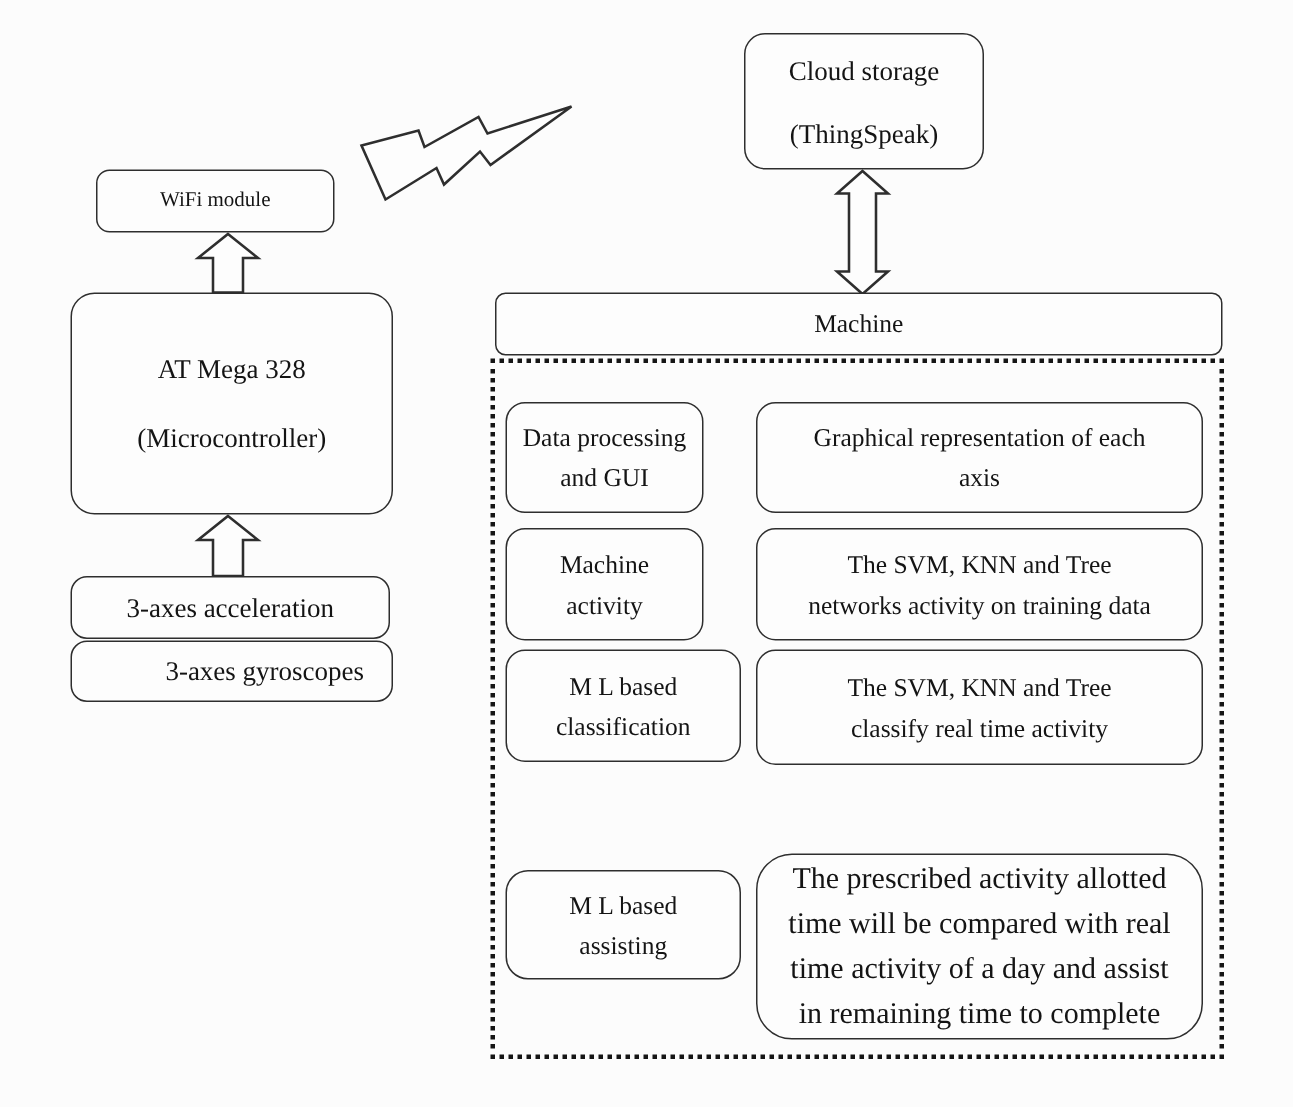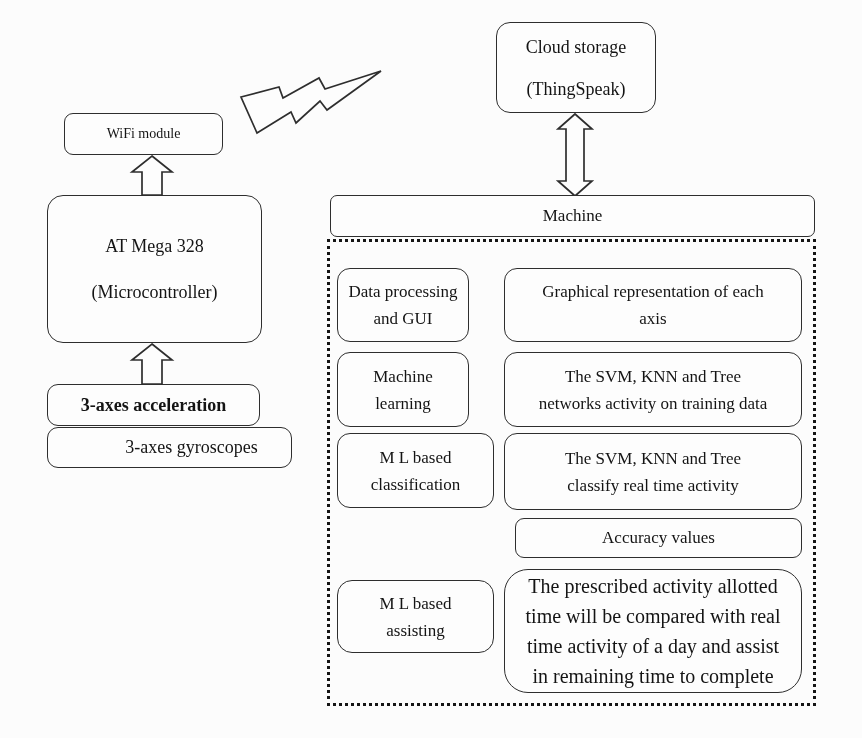--- a/index.html
+++ b/index.html
@@ -28,7 +28,7 @@
   
   .wifi-box   { left: 64px;  top: 113px; width: 159px; height: 42px; border-radius: 9px;  font-size: 14px; }
   .mcu-box    { left: 47px;  top: 195px; width: 215px; height: 148px; border-radius: 16px; font-size: 18px; line-height: 46px; }
-  .accel-box  { left: 47px;  top: 384px; width: 213px; height: 42px; border-radius: 11px; font-size: 18px; font-weight: bold; }
+  .accel-box  { left: 47px;  top: 384px; width: 213px; height: 42px; border-radius: 11px; font-size: 18px; }
   .gyro-box   { left: 47px;  top: 427px; width: 245px; height: 41px; border-radius: 11px; font-size: 18px; padding-left: 44px; }
 
   

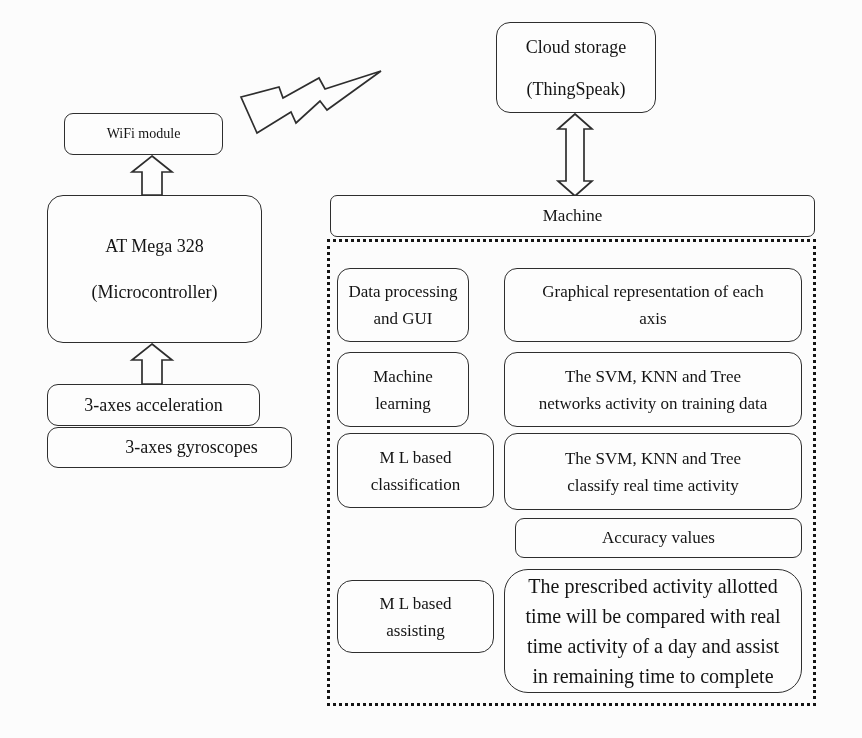--- a/index.html
+++ b/index.html
@@ -119,7 +119,7 @@
 
   <div class="box proc ml-box">
     <span class="line">Machine</span>
-    <span class="line">learning</span>
+    <span class="line">activity</span>
   </div>
   <div class="box proc svm1-box">
     <span class="line">The SVM, KNN and Tree</span>

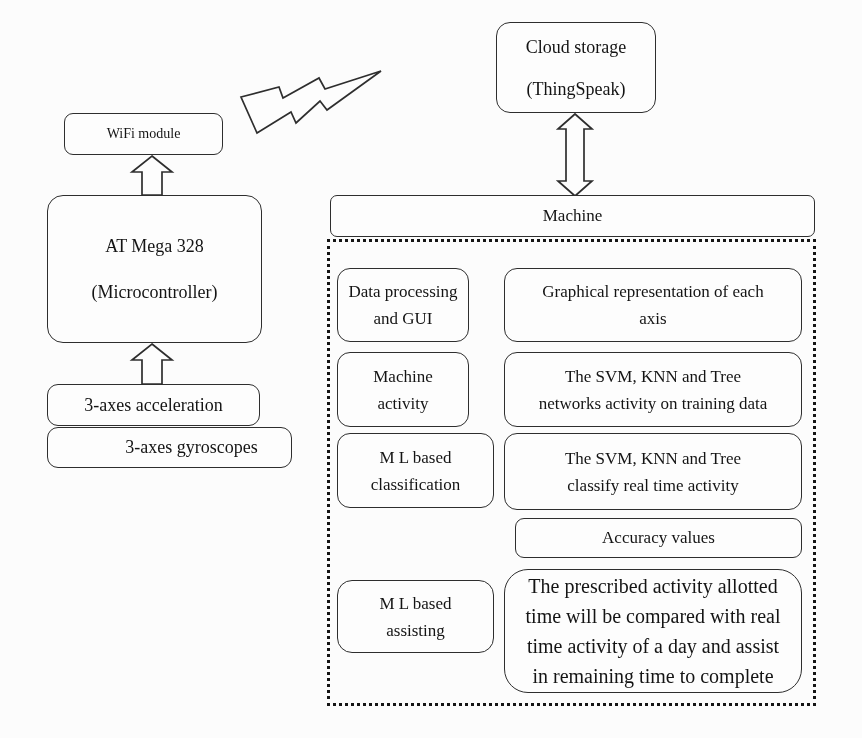--- a/index.html
+++ b/index.html
@@ -29,7 +29,7 @@
   .wifi-box   { left: 64px;  top: 113px; width: 159px; height: 42px; border-radius: 9px;  font-size: 14px; }
   .mcu-box    { left: 47px;  top: 195px; width: 215px; height: 148px; border-radius: 16px; font-size: 18px; line-height: 46px; }
   .accel-box  { left: 47px;  top: 384px; width: 213px; height: 42px; border-radius: 11px; font-size: 18px; }
-  .gyro-box   { left: 47px;  top: 427px; width: 245px; height: 41px; border-radius: 11px; font-size: 18px; padding-left: 44px; }
+  .gyro-box   { left: 47px;  top: 427px; width: 215px; height: 41px; border-radius: 11px; font-size: 18px; padding-left: 44px; }
 
   
   .cloud-box  { left: 496px; top: 22px;  width: 160px; height: 91px; border-radius: 14px; font-size: 18px; line-height: 42px; }

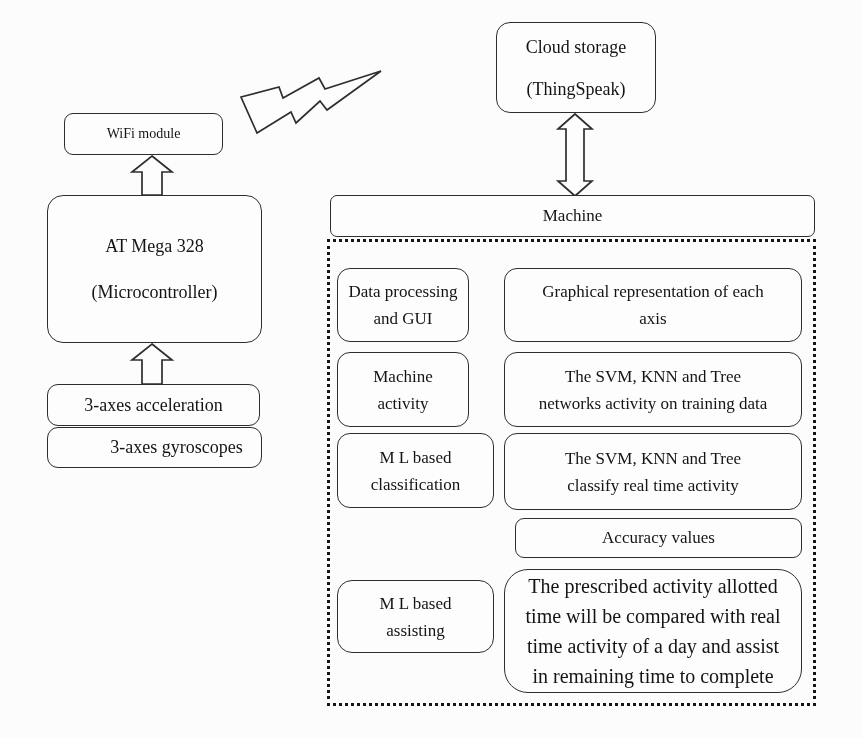--- a/index.html
+++ b/index.html
@@ -135,9 +135,6 @@
     <span class="line">classify real time activity</span>
   </div>
 
-  <div class="box acc-box">
-    <span class="line">Accuracy values</span>
-  </div>
 
   <div class="box proc mla-box">
     <span class="line">M L based</span>

